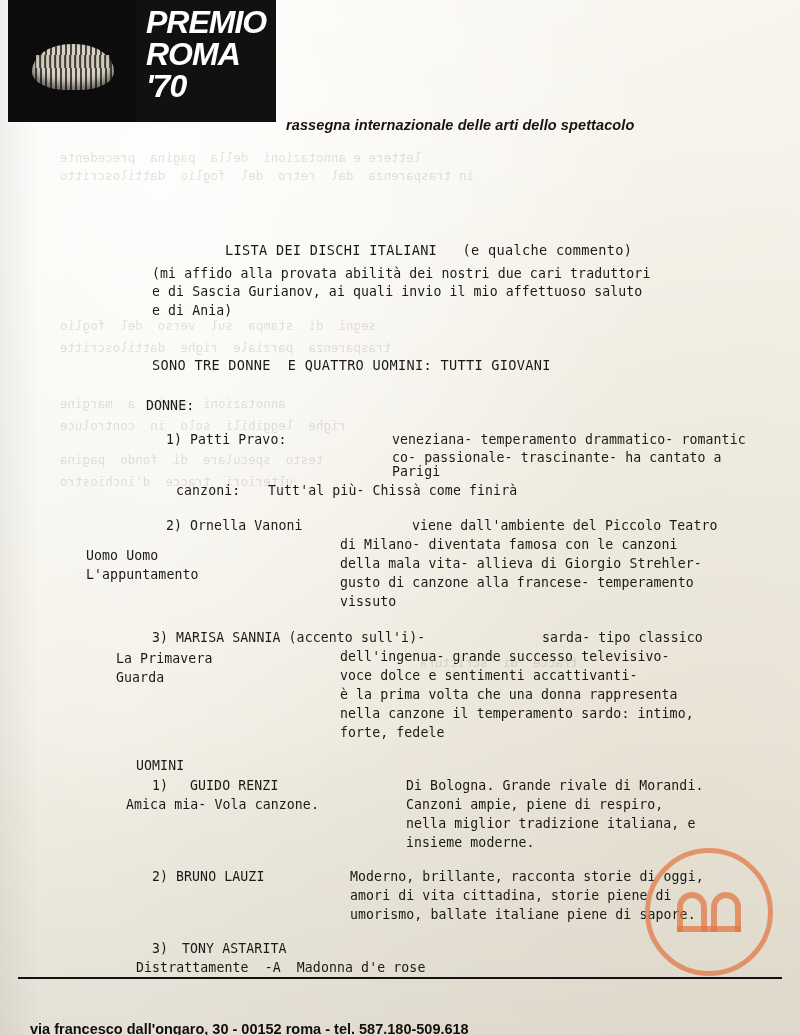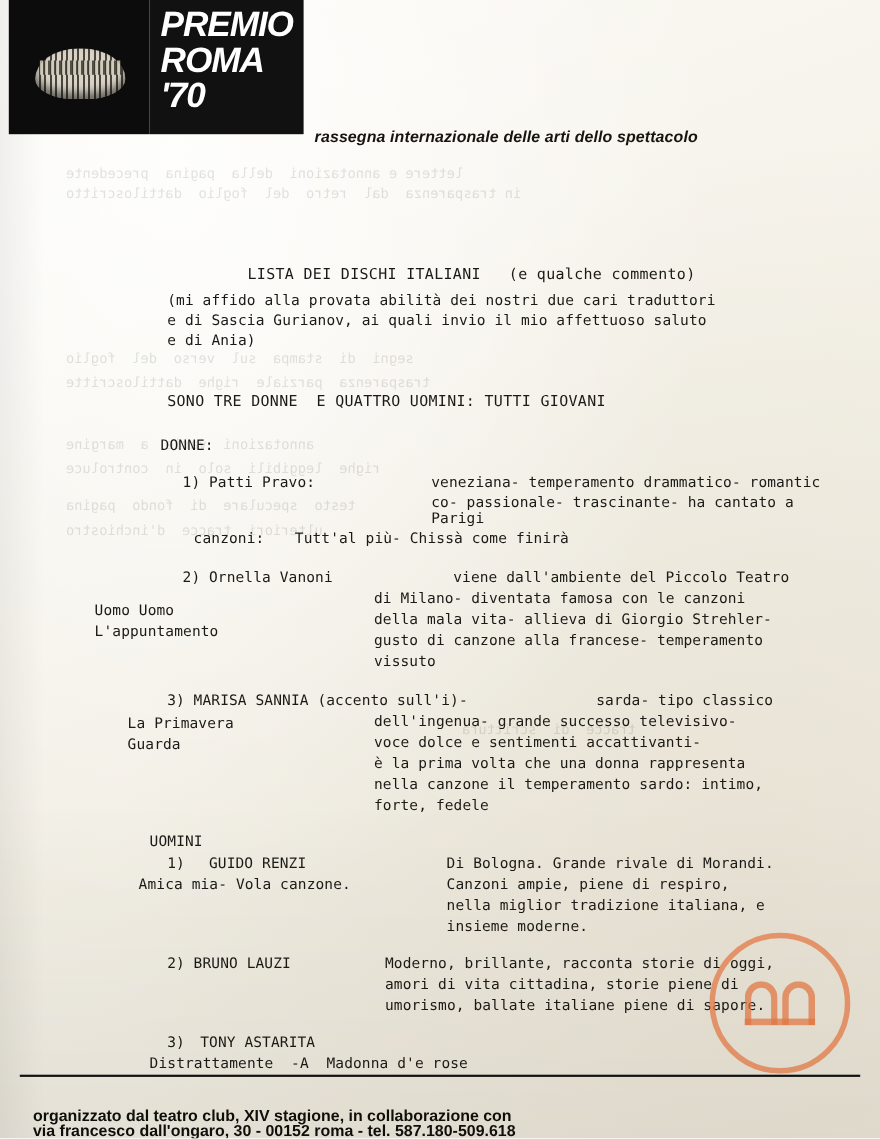--- a/index.html
+++ b/index.html
@@ -333,7 +333,6 @@
   <div class="footer">
     <div class="footer-rule"></div>
     <div class="f-line1">via  francesco  dall'ongaro, 30 - 00152 roma - tel. 587.180-509.618</div>
-    <div class="f-line2">organizzato dal teatro club, XIV stagione, in collaborazione con</div>
   </div>
 </div>
 

